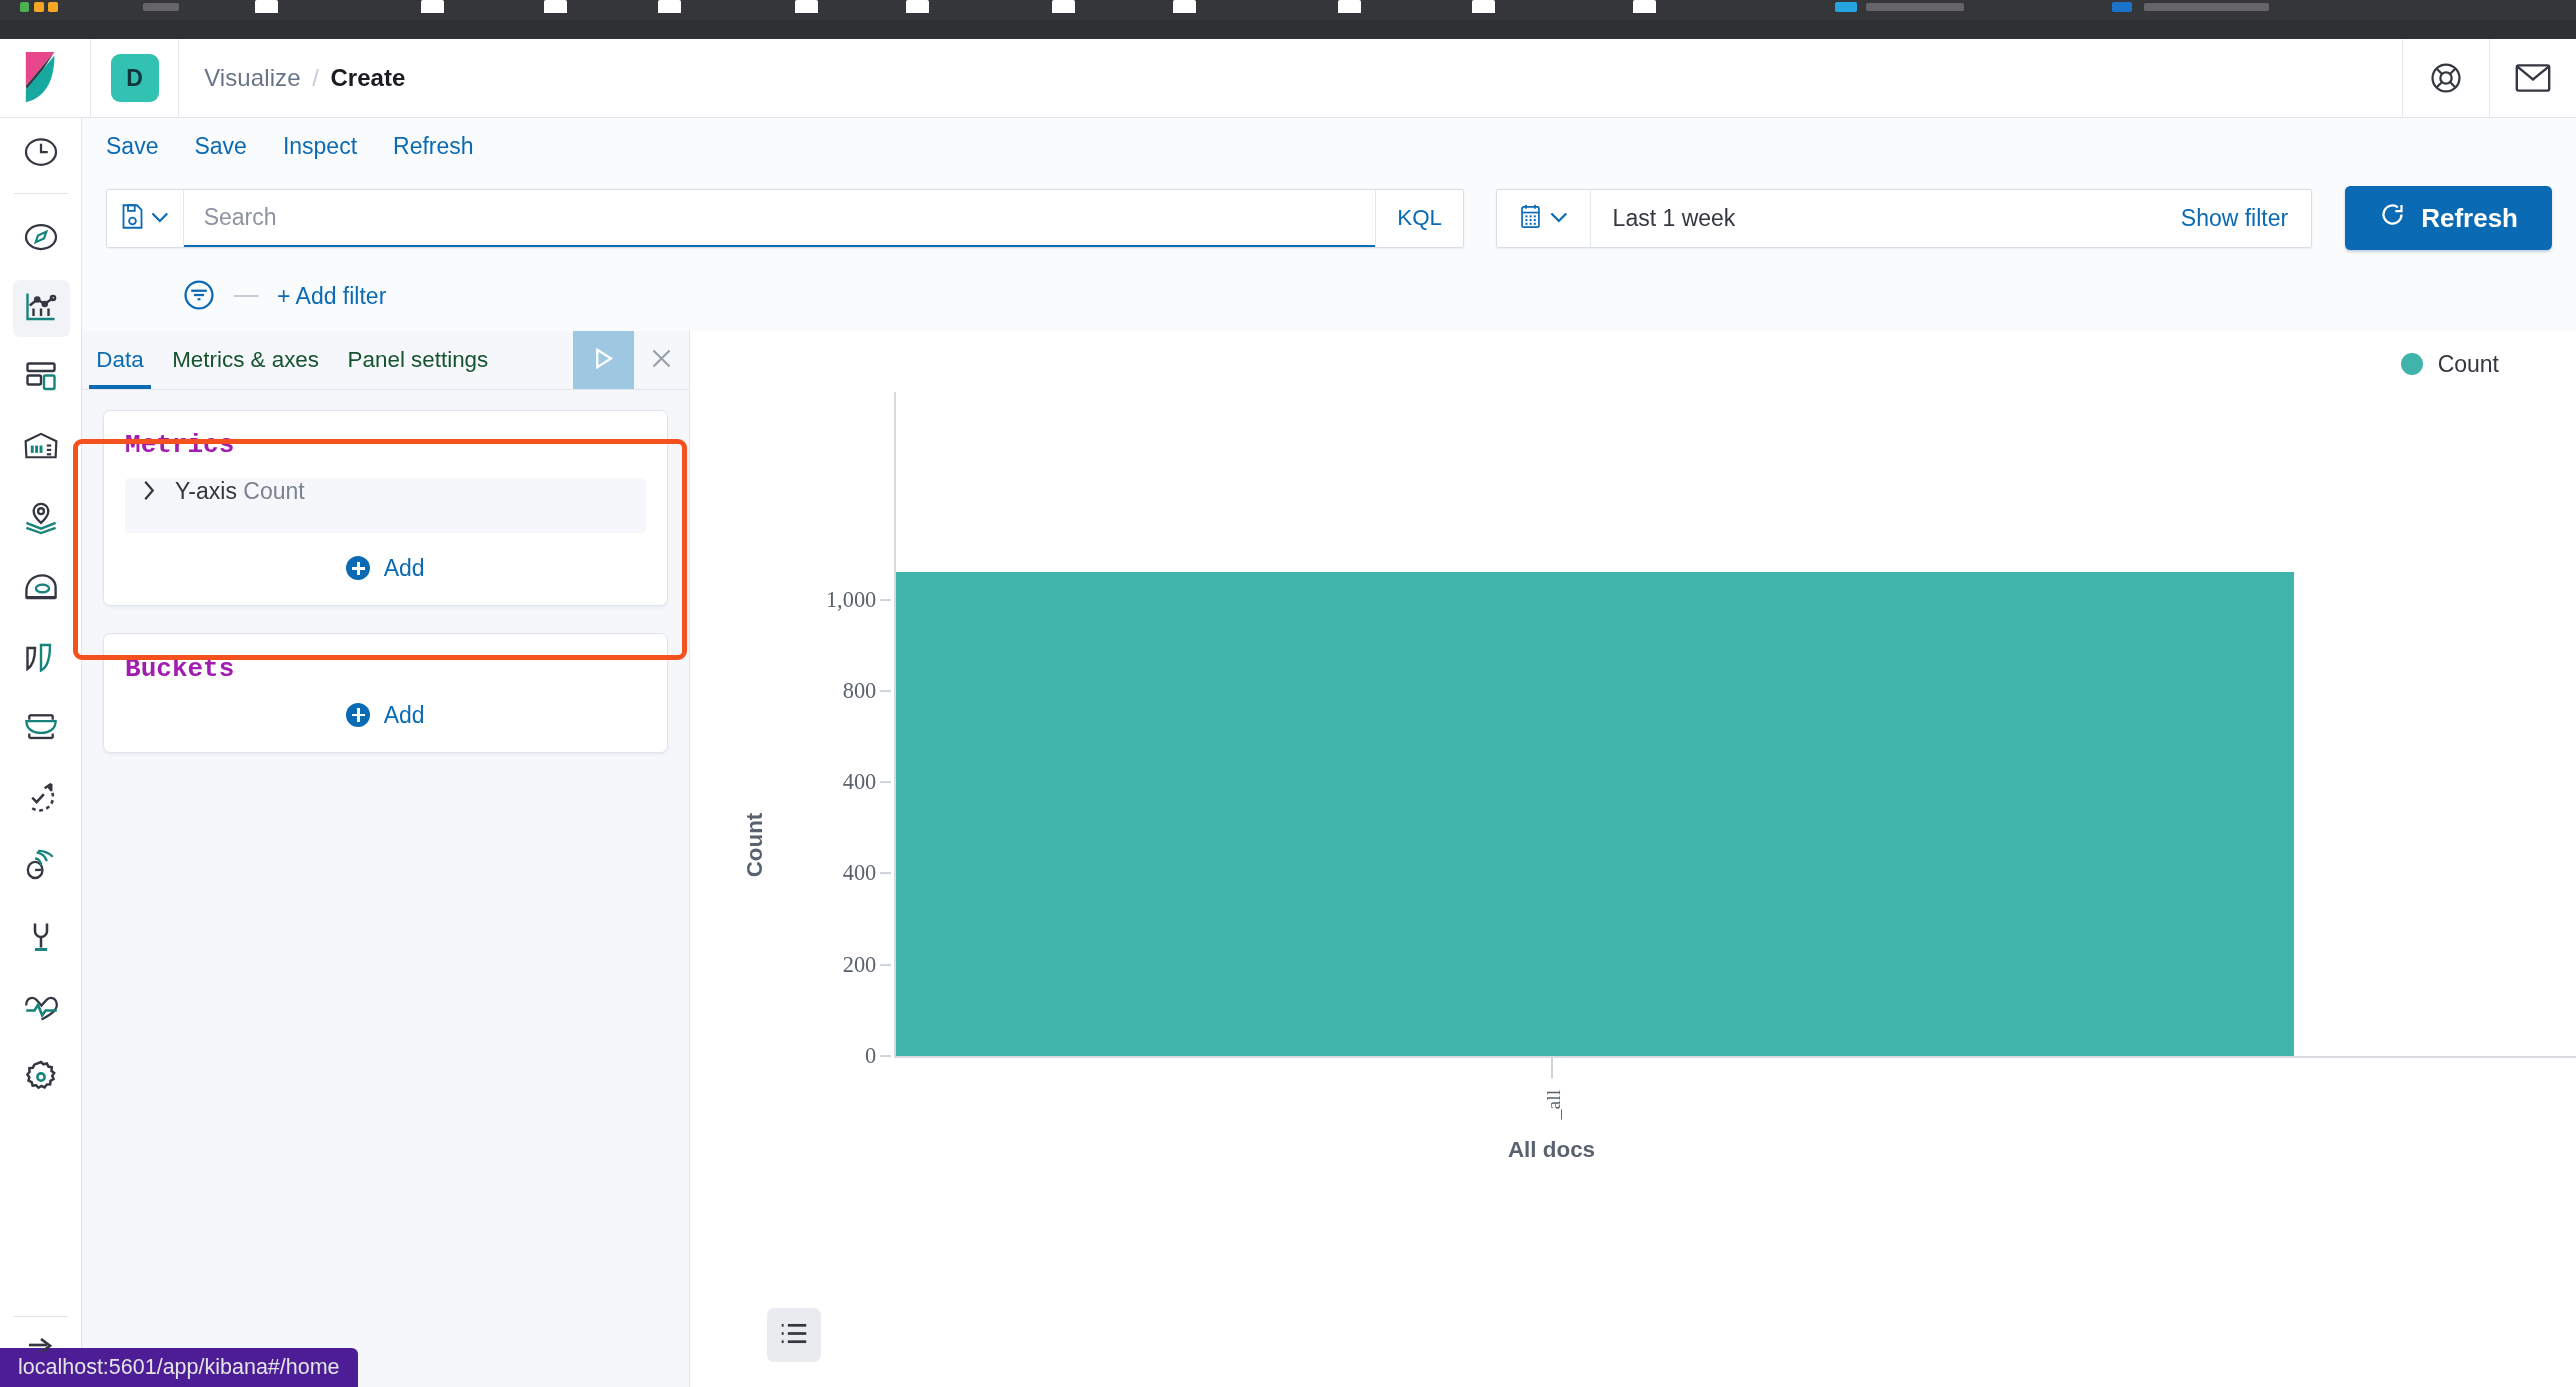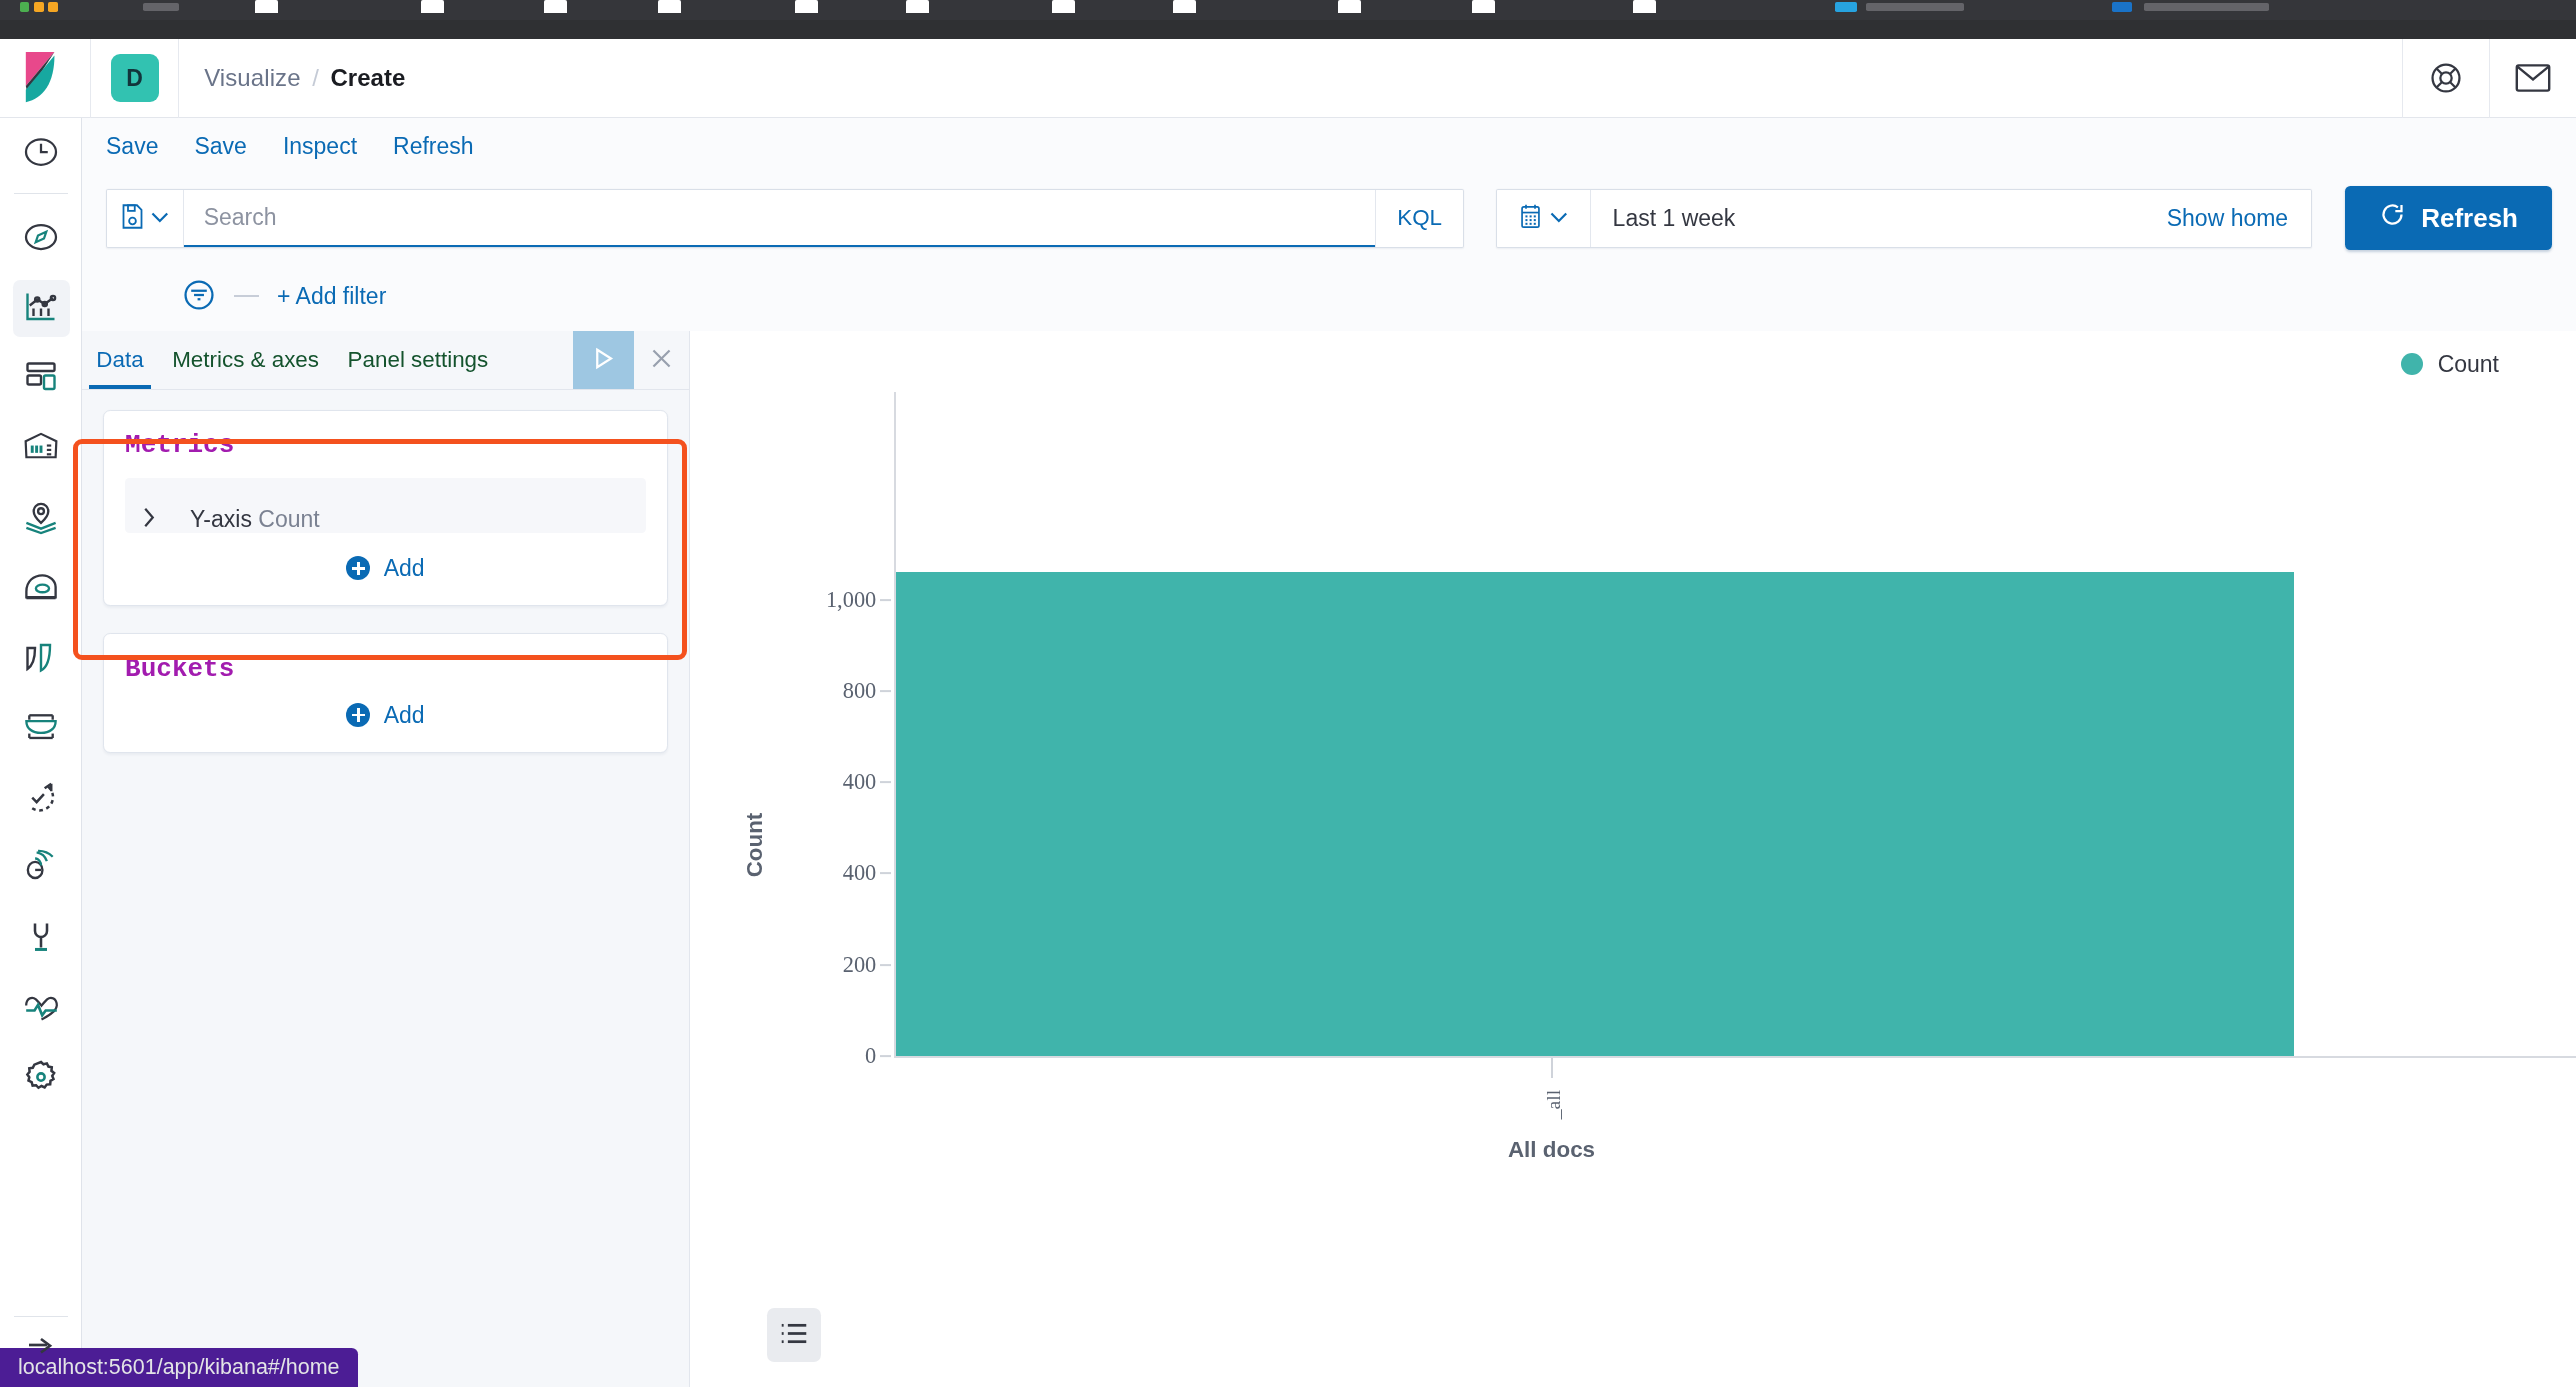--- a/index.html
+++ b/index.html
@@ -550,7 +550,7 @@
       </span>
     </div>
     <span class="qb-time-label">Last 1 week</span>
-    <span class="qb-showdates">Show home</span>
+    <span class="qb-showdates">Show filter</span>
   </div>
 
   <button class="qb-refresh">

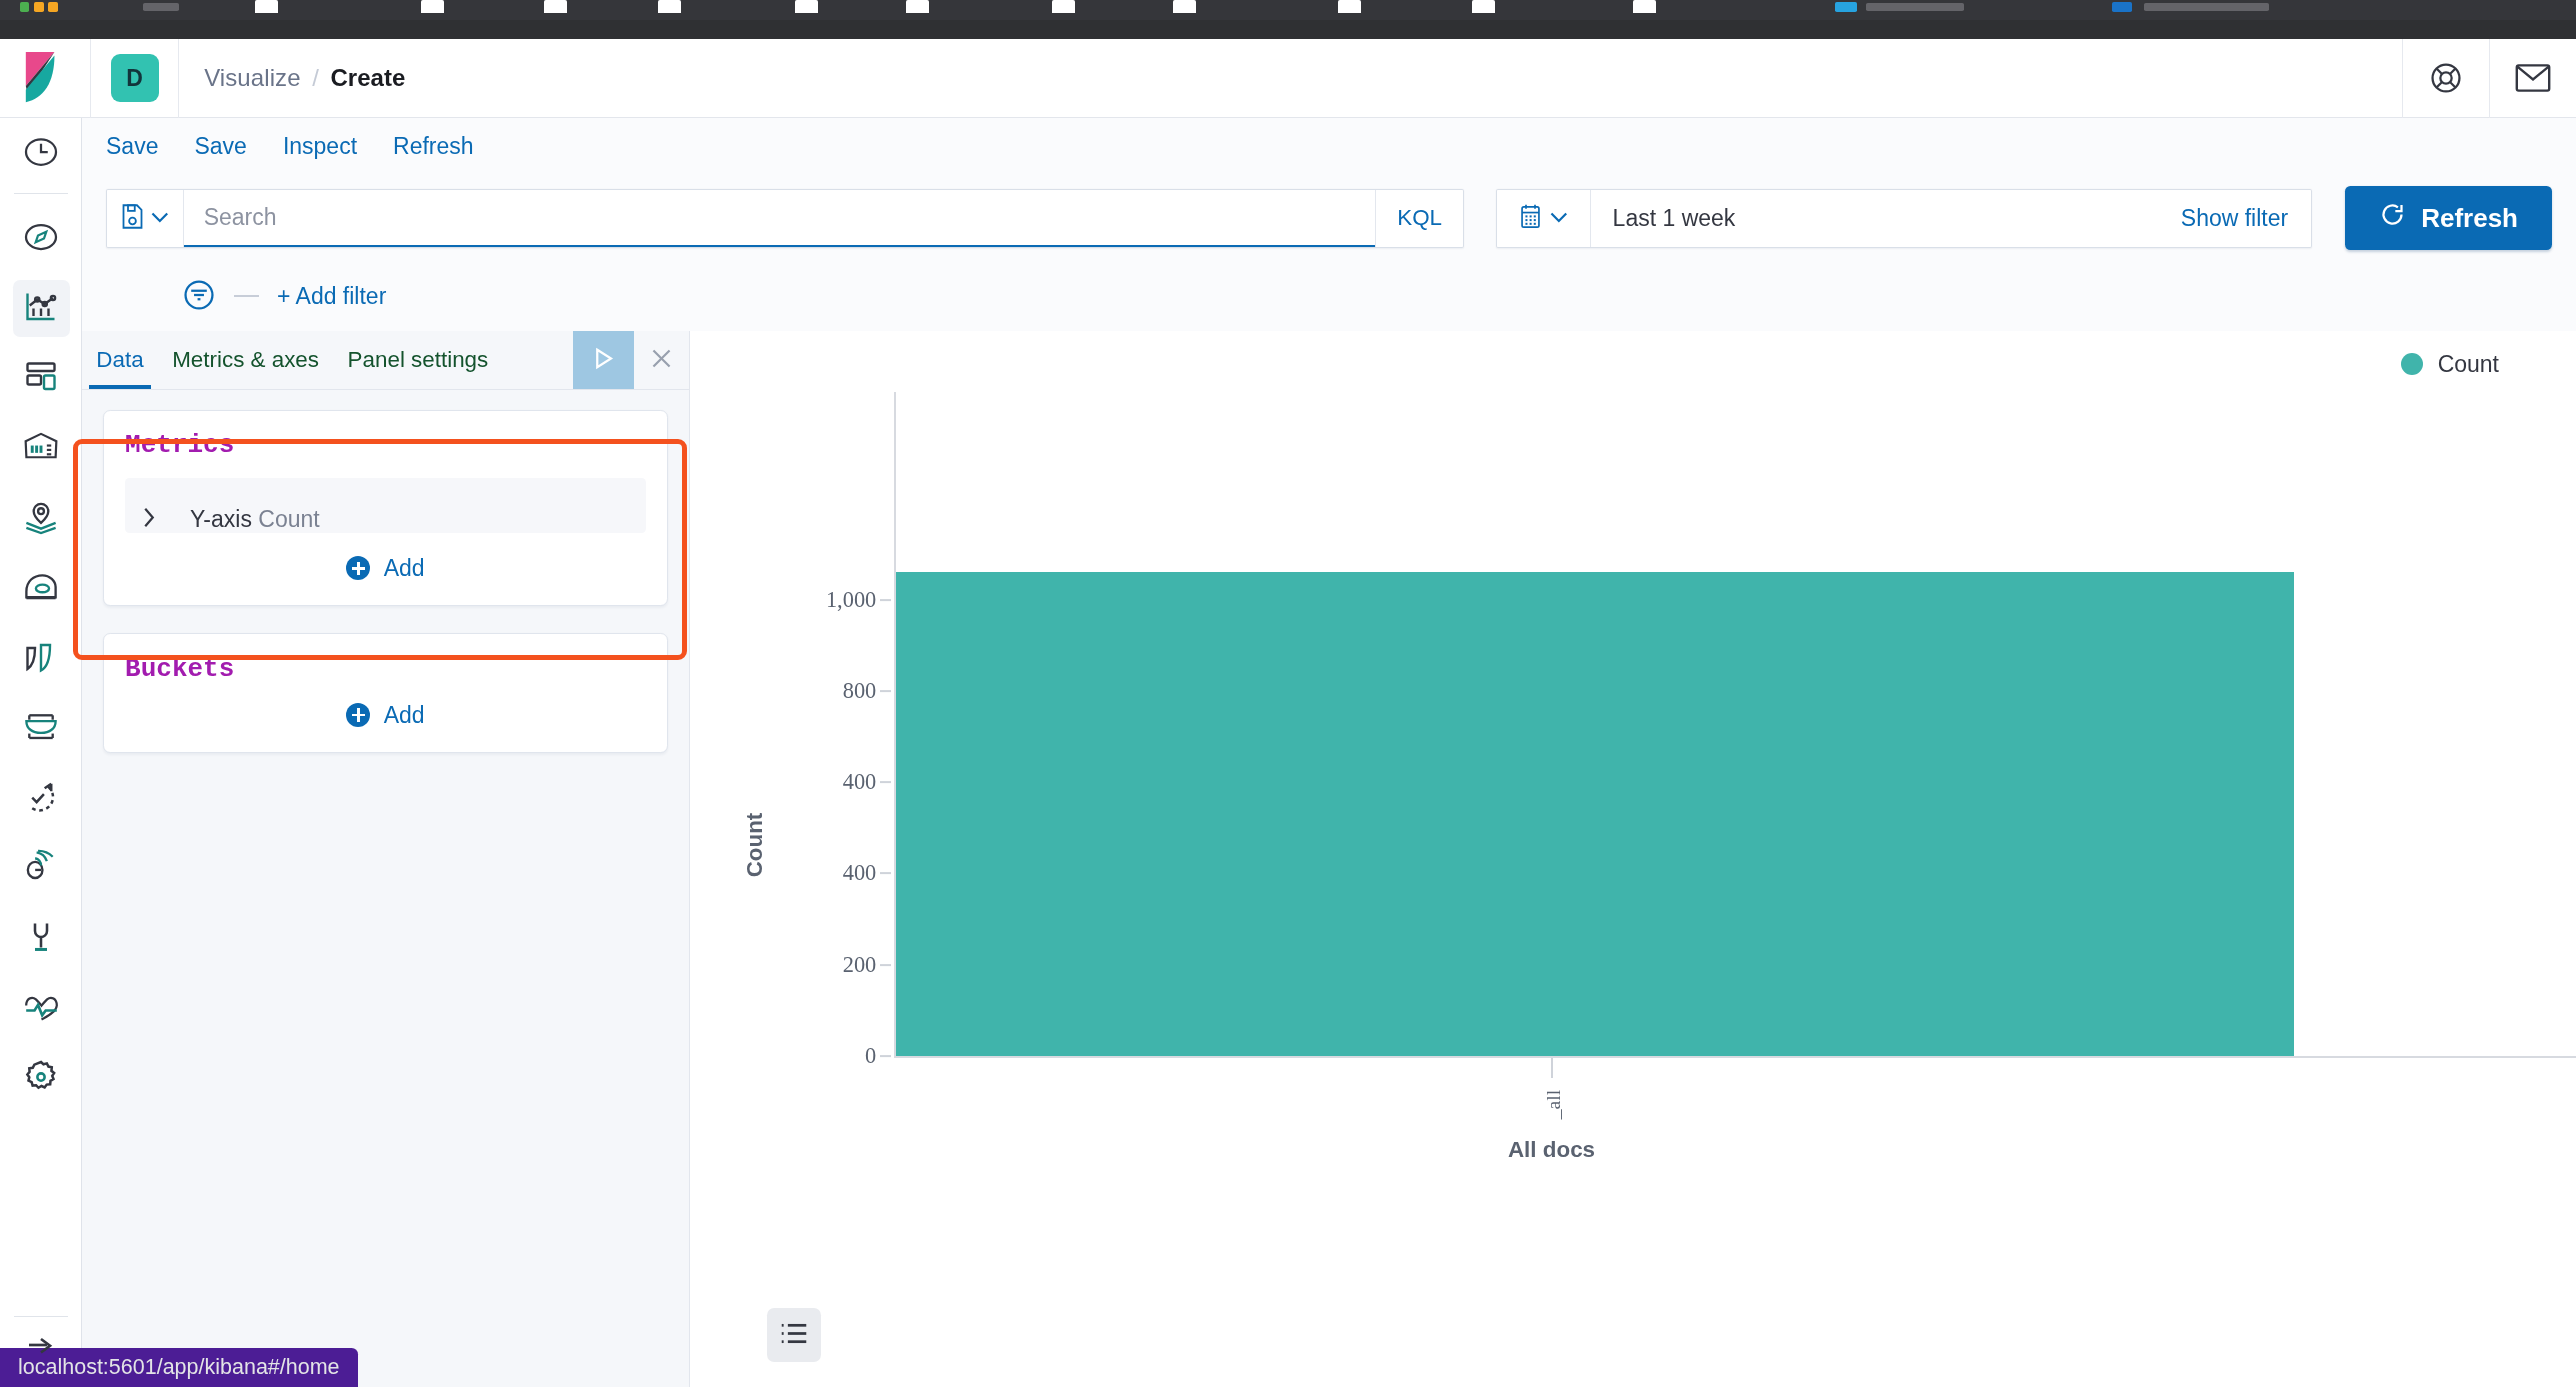--- a/index.html
+++ b/index.html
@@ -169,7 +169,7 @@
   .agg-title { font-size: 26px; font-weight: 700; color: #a21caf; margin-bottom: 18px; font-family: Liberation Mono, monospace; }
   .agg-row {
     background: #f6f7fa; border-radius: 4.5px; height: 55px;
-    display: flex; align-items: flex-end; padding-left: 15px; gap: 32px;
+    display: flex; align-items: flex-start; padding-left: 15px; gap: 17px;
   }
   .agg-row-label { font-size: 23px; color: #343741; }
   .agg-row-label .muted { color: #7b8292; }

